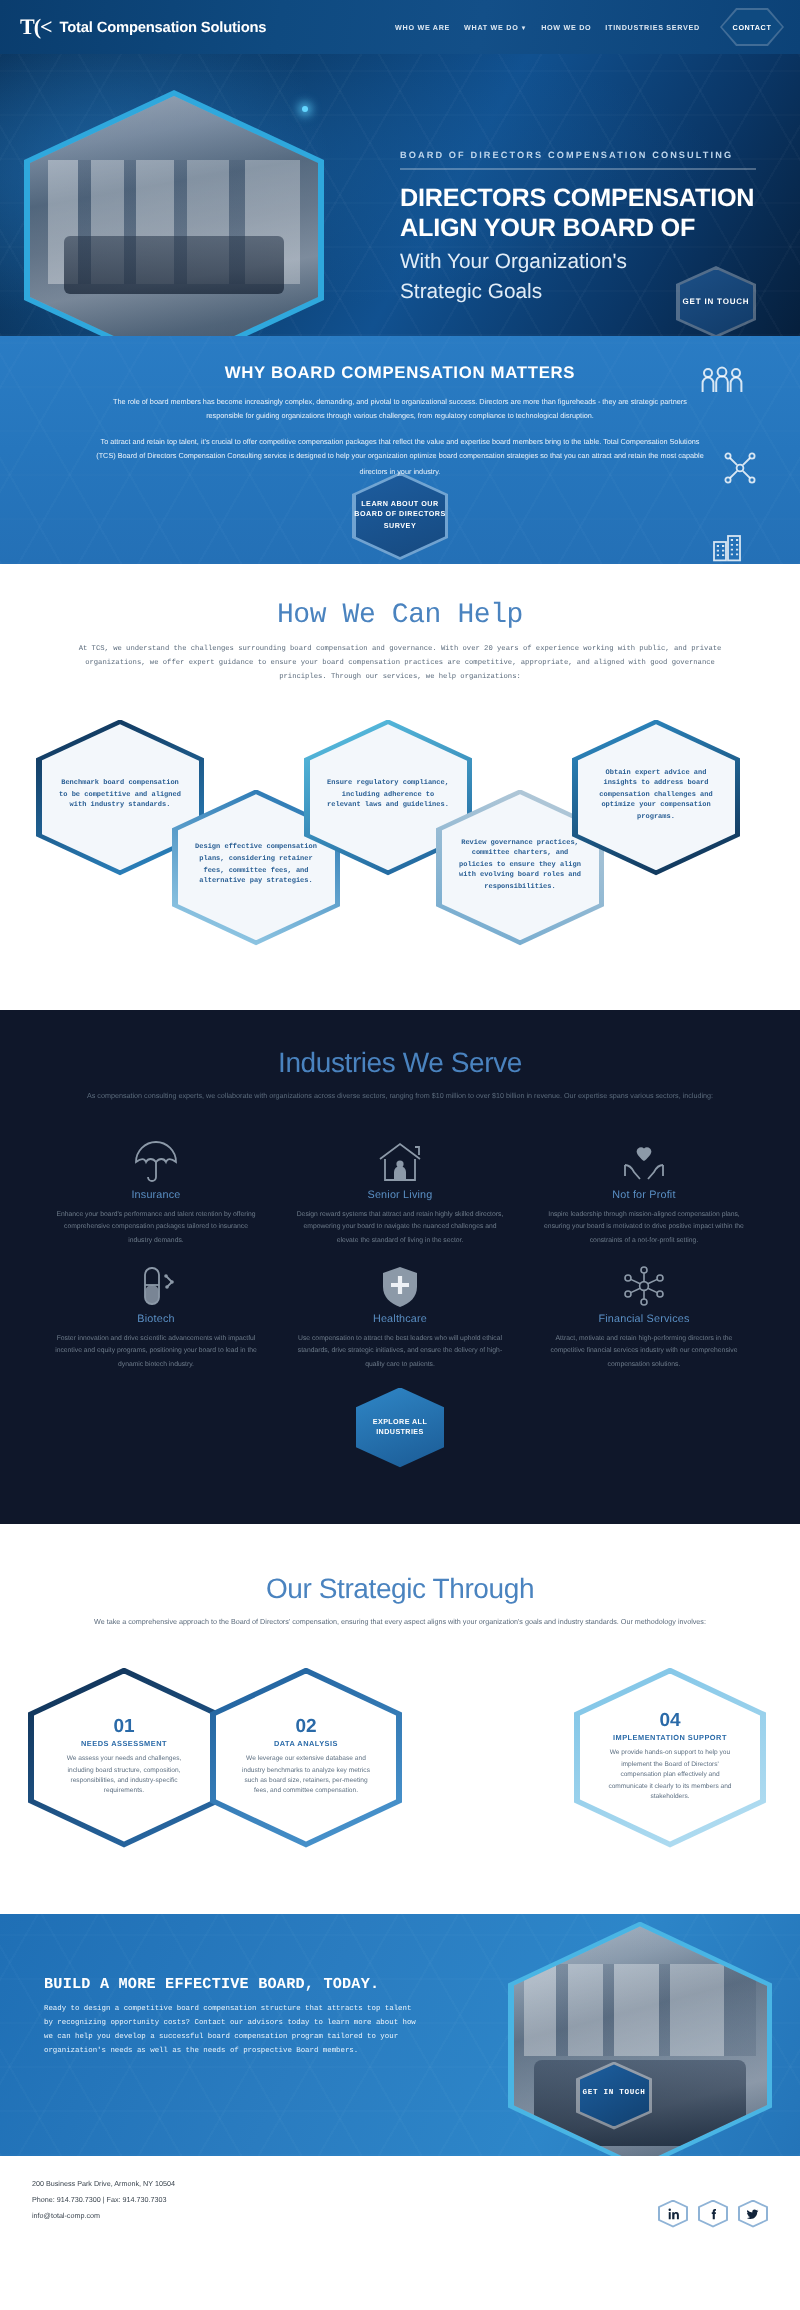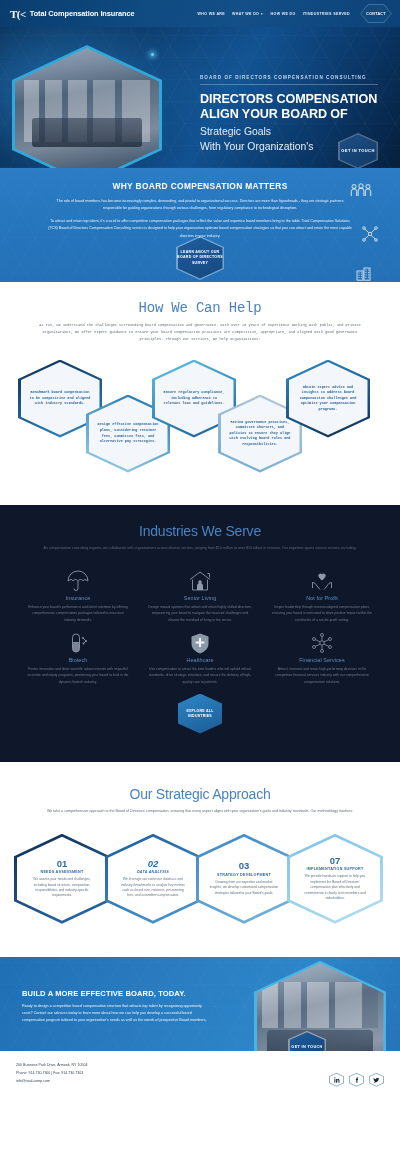--- a/index.html
+++ b/index.html
@@ -351,7 +351,7 @@
 <div class="site-header">
   <div class="logo-wrap">
     <span class="logo-mark">T(&lt;</span>
-    <span class="logo-text">Total Compensation Insurance</span>
+    <span class="logo-text">Total Compensation Solutions</span>
   </div>
   <nav class="main-nav">
     <span class="nav-item">WHO WE ARE</span>

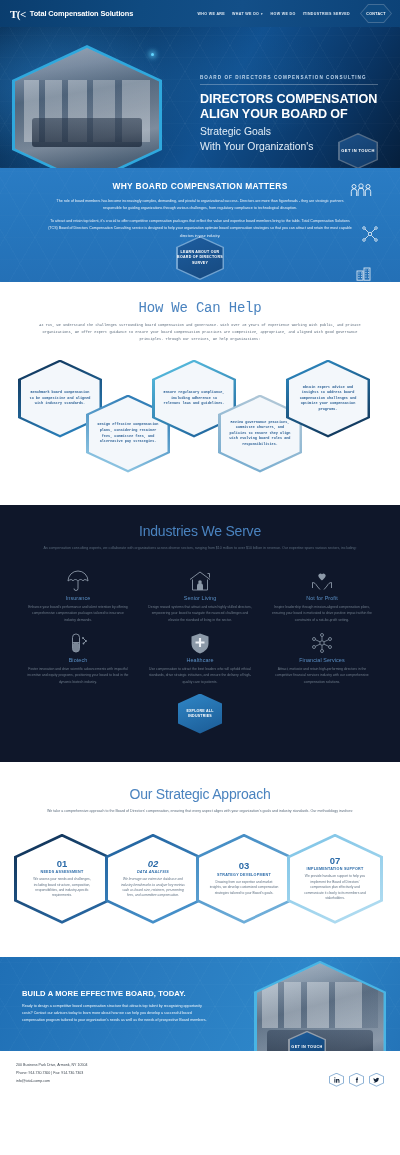--- a/index.html
+++ b/index.html
@@ -376,8 +376,8 @@
     <div class="hero-rule"></div>
     <div class="hero-title">DIRECTORS COMPENSATION</div>
     <div class="hero-title">ALIGN YOUR BOARD OF</div>
+    <div class="hero-sub">With Your Organization's</div>
     <div class="hero-sub">Strategic Goals</div>
-    <div class="hero-sub">With Your Organization's</div>
   </div>
   <div class="hex-btn hero-cta">
     <span>GET IN TOUCH</span>

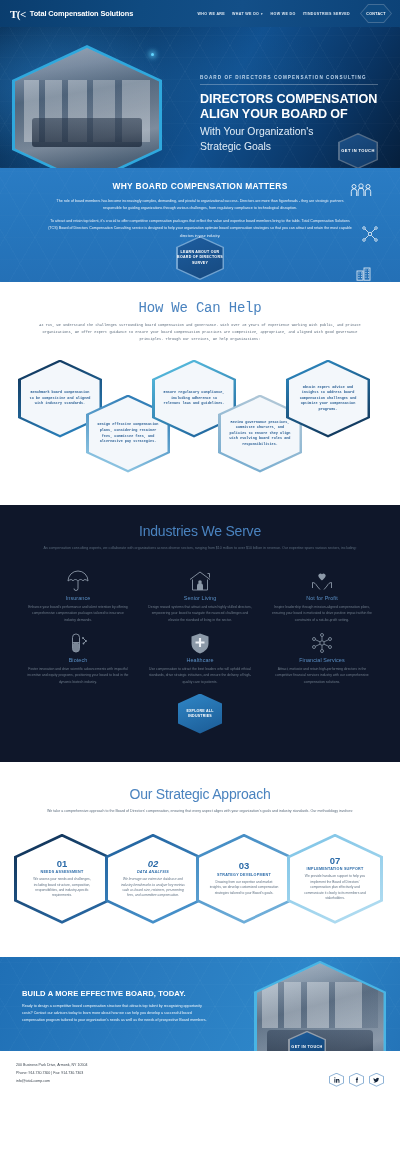--- a/index.html
+++ b/index.html
@@ -546,7 +546,7 @@
 </section>
 
 <section class="sec-light strategic">
-  <h2 class="sec-title">Our Strategic Approach</h2>
+  <h2 class="sec-title">Our Strategic Through</h2>
   <p class="sec-intro">We take a comprehensive approach to the Board of Directors' compensation, ensuring that every aspect aligns with your organization's goals and industry standards. Our methodology involves:</p>
   <div class="strat-hexes">
 

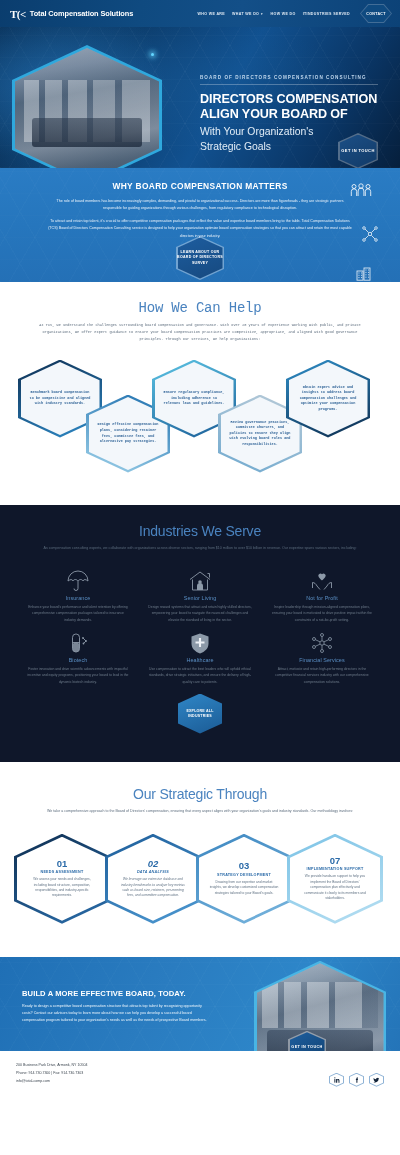--- a/index.html
+++ b/index.html
@@ -268,7 +268,7 @@
   }
   .shex .dsc { font-size: 3.3px; line-height: 1.65; color: #5f7183; }
   .s1 { left: 14px; top: 3px;  background: linear-gradient(155deg,#0e2d4f,#2b6fad); }
-  .s2 { left: 105px; top: 3px; background: linear-gradient(155deg,#1d5d99,#4e9ad3); font-style: italic; }
+  .s2 { left: 105px; top: 3px; background: linear-gradient(155deg,#1d5d99,#4e9ad3); }
   .s3 { left: 196px; top: 3px; background: linear-gradient(155deg,#3c86c0,#79b6de); }
   .s4 { left: 287px; top: 3px; background: linear-gradient(155deg,#7cc3e6,#b7dff2); }
 

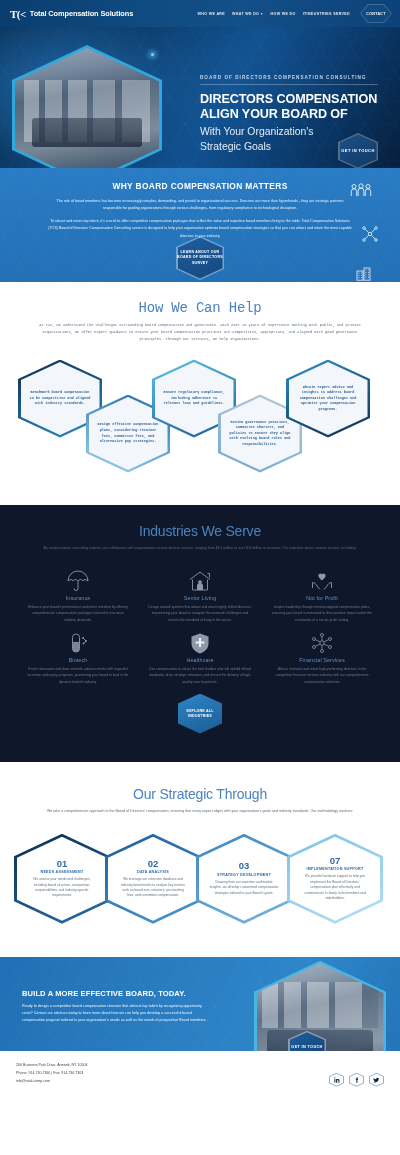--- a/index.html
+++ b/index.html
@@ -568,14 +568,6 @@
       </div>
     </div>
 
-    <div class="shex s3">
-      <div class="inner"></div>
-      <div class="content">
-        <div class="num">03</div>
-        <div class="lbl">STRATEGY DEVELOPMENT</div>
-        <div class="dsc">Drawing from our expertise and market insights, we develop customized compensation strategies tailored to your Board's goals.</div>
-      </div>
-    </div>
 
     <div class="shex s4">
       <div class="inner"></div>

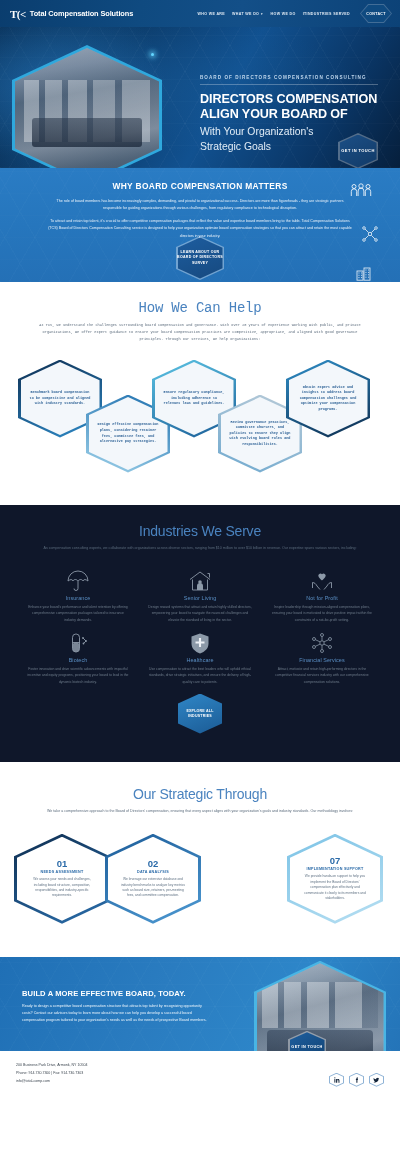--- a/index.html
+++ b/index.html
@@ -572,7 +572,7 @@
     <div class="shex s4">
       <div class="inner"></div>
       <div class="content">
-        <div class="num">07</div>
+        <div class="num">04</div>
         <div class="lbl">IMPLEMENTATION SUPPORT</div>
         <div class="dsc">We provide hands-on support to help you implement the Board of Directors' compensation plan effectively and communicate it clearly to its members and stakeholders.</div>
       </div>

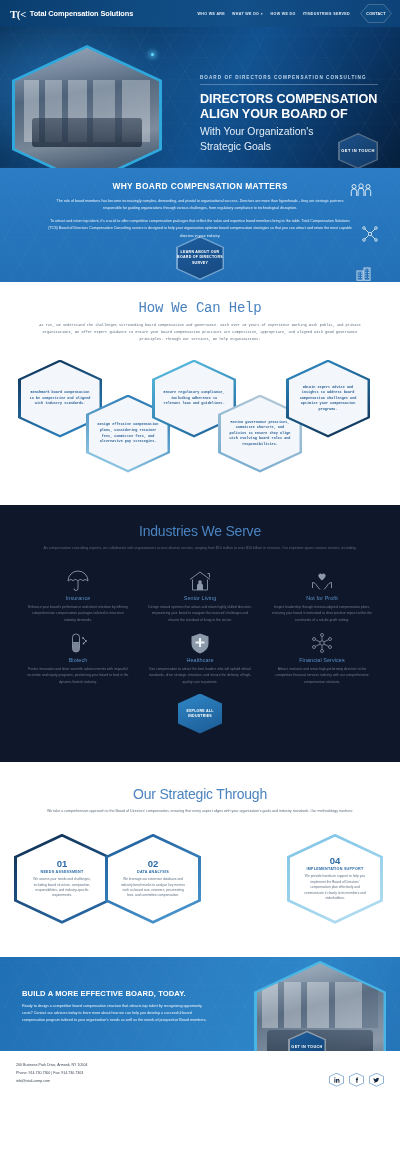--- a/index.html
+++ b/index.html
@@ -274,8 +274,9 @@
 
   
   .cta {
-    position: relative; height: 94px; overflow: hidden;
+    position: relative; height: 121px; overflow: hidden;
     background: linear-gradient(115deg,#1f6fb5 0%, #2a7cc0 40%, #2d86c9 70%, #2474b8 100%);
+    font-family: Liberation Mono, monospace;
   }
   .cta .hexpattern { opacity: 0.25; }
   .cta-copy { position: absolute; left: 22px; top: 32px; width: 190px; z-index: 4; }

